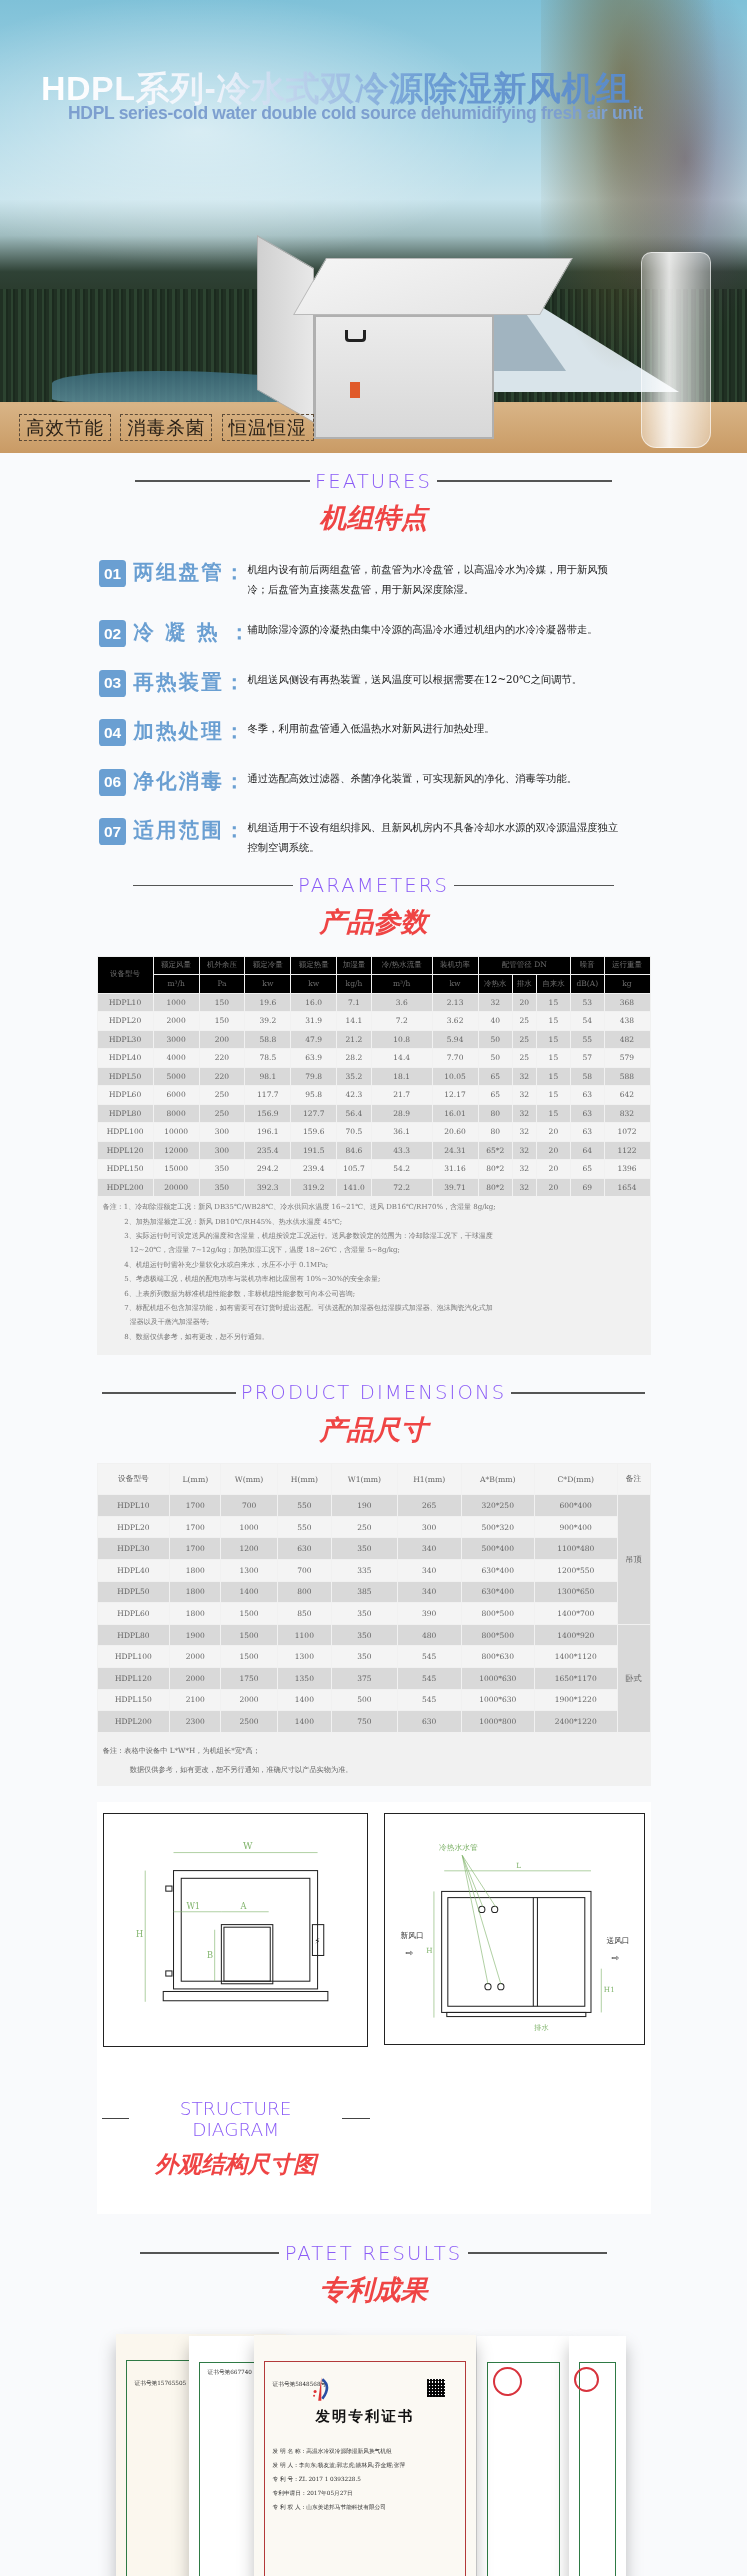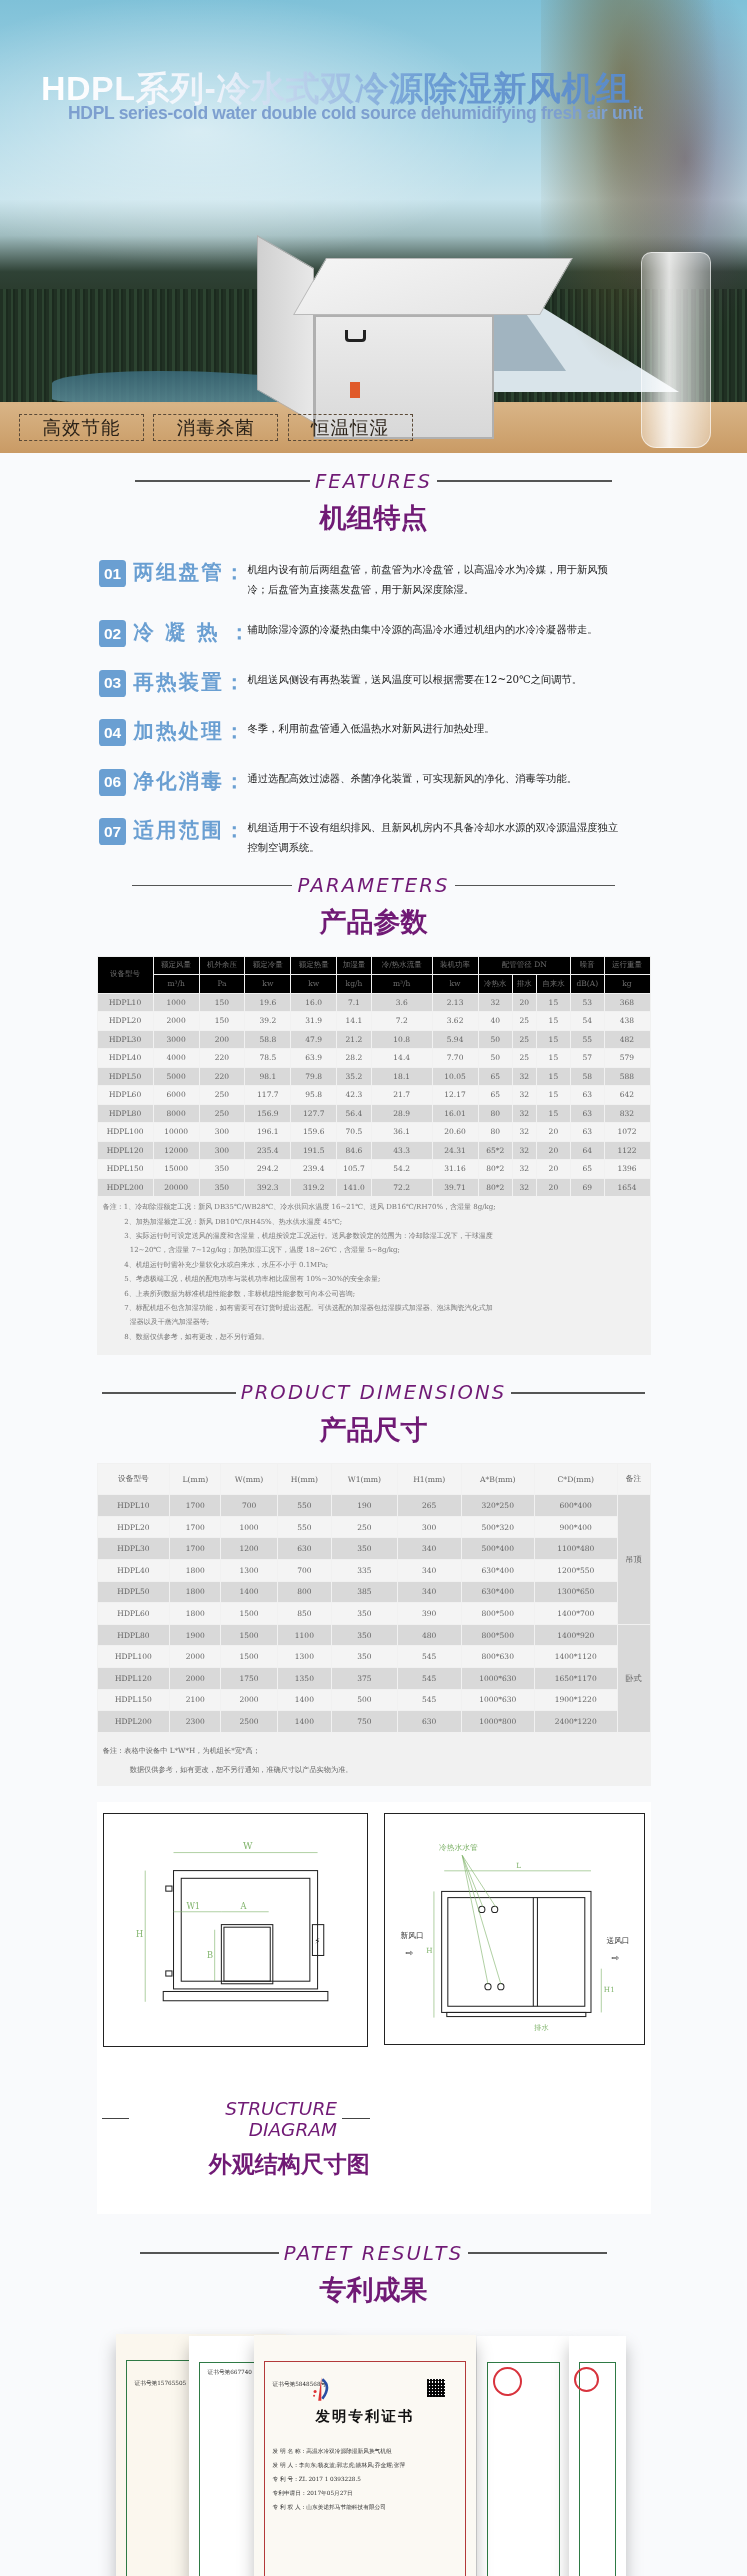--- a/index.html
+++ b/index.html
@@ -30,7 +30,7 @@
   .hero-slogan { position:absolute; left:66px; top:129px; font-family:"Liberation Sans", sans-serif; font-size:34px; font-weight:bold; white-space:nowrap;
     background: linear-gradient(90deg,#8c8c6a 0%, #8d9170 45%, #d6c27e 60%, #e2cf8c 100%); -webkit-background-clip:text; background-clip:text; color:transparent; }
   .hero-tags { position:absolute; left:19px; top:414px; display:flex; gap:9.3px; }
-  .hero-tag { width:125px; height:27px; border:0.5px dashed #5b4a37; display:flex; align-items:center; justify-content:center;
+  .hero-tag { width:92px; height:27px; border:0.5px dashed #5b4a37; display:flex; align-items:center; justify-content:center;
     font-family:"DejaVu Serif", serif; font-size:18.5px; color:#2b2218; letter-spacing:1px; }
 
   

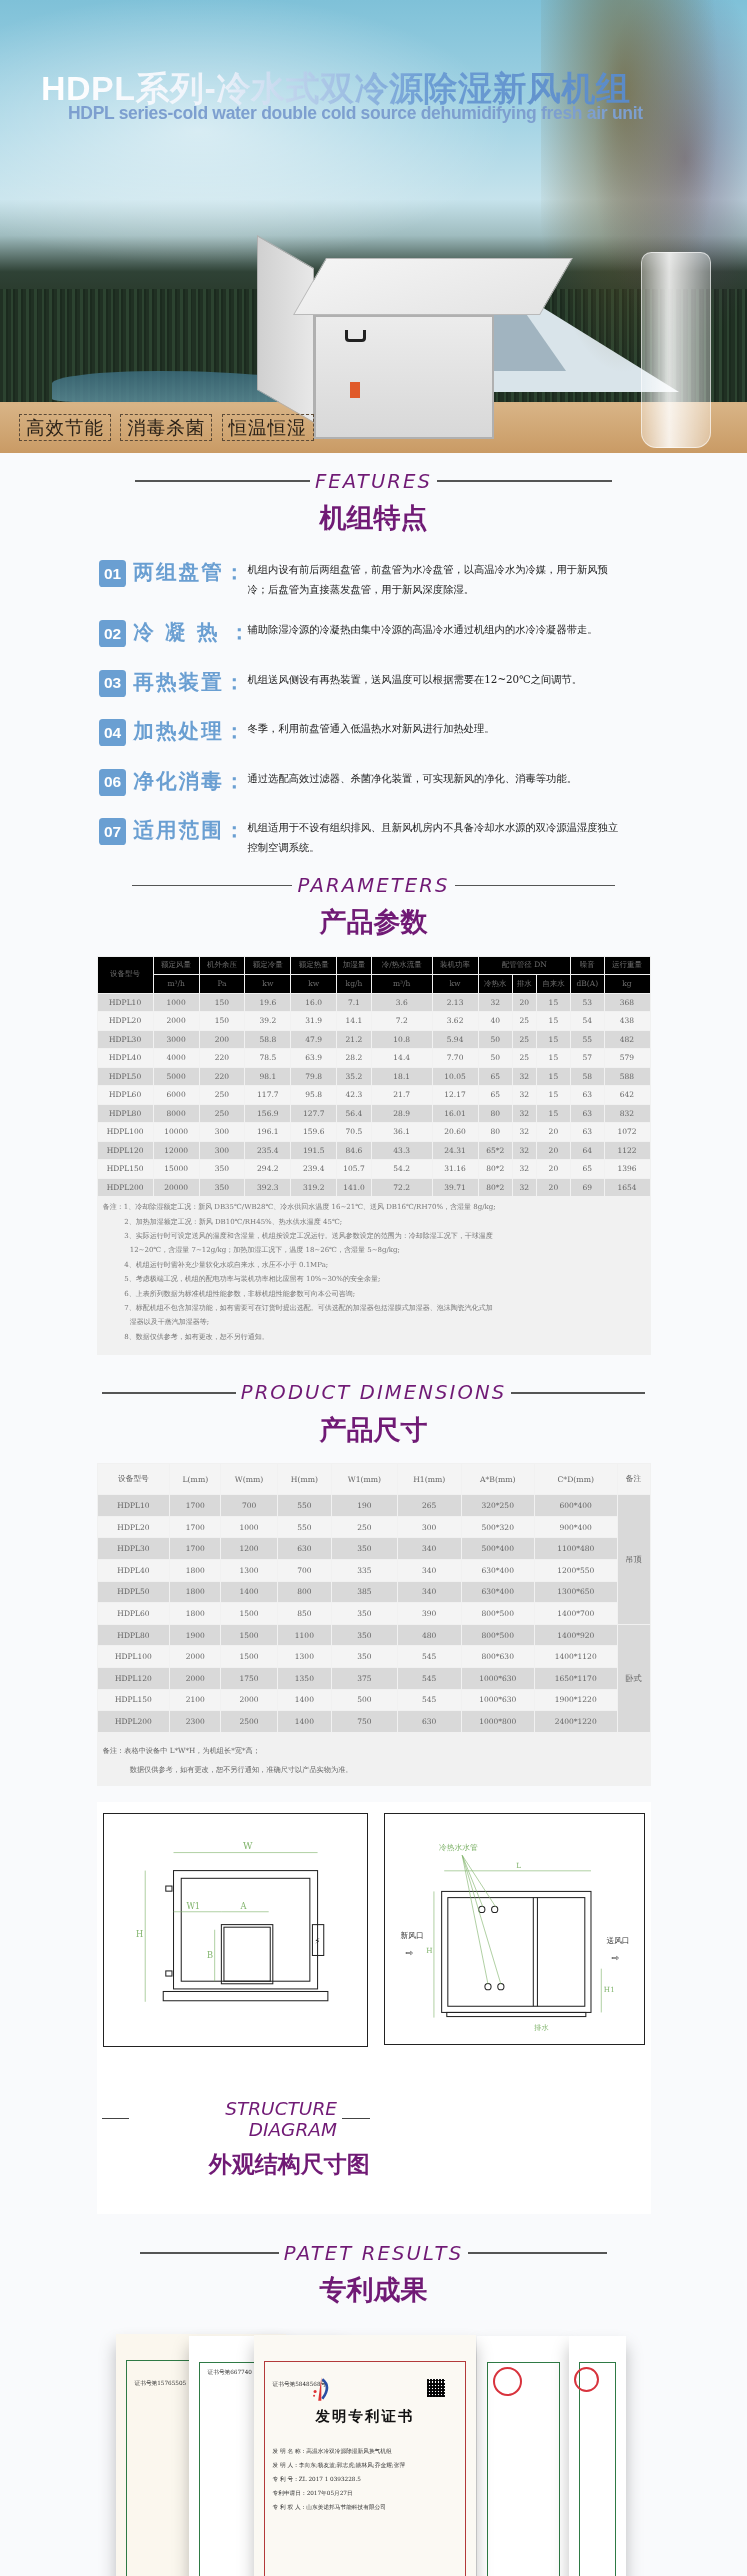--- a/index.html
+++ b/index.html
@@ -37,7 +37,7 @@
   .section-head { text-align:center; position:relative; }
   .en-title-row { display:flex; align-items:center; justify-content:center; gap:5.2px; }
   .en-title-row .line { height:1.5px; background:#555; }
-  .en-title { font-family:"DejaVu Sans", sans-serif; font-weight:200; color:#701a75; letter-spacing:2.1px; font-size:19.6px;font-style:italic; }
+  .en-title { font-family:"DejaVu Sans", sans-serif; font-weight:200; color:#8b5cf6; letter-spacing:2.1px; font-size:19.6px; }
   .cn-title { font-family:"DejaVu Sans", sans-serif; font-weight:bold; font-size:27px; color:#701a75; margin-top:7.2px; }
 
   

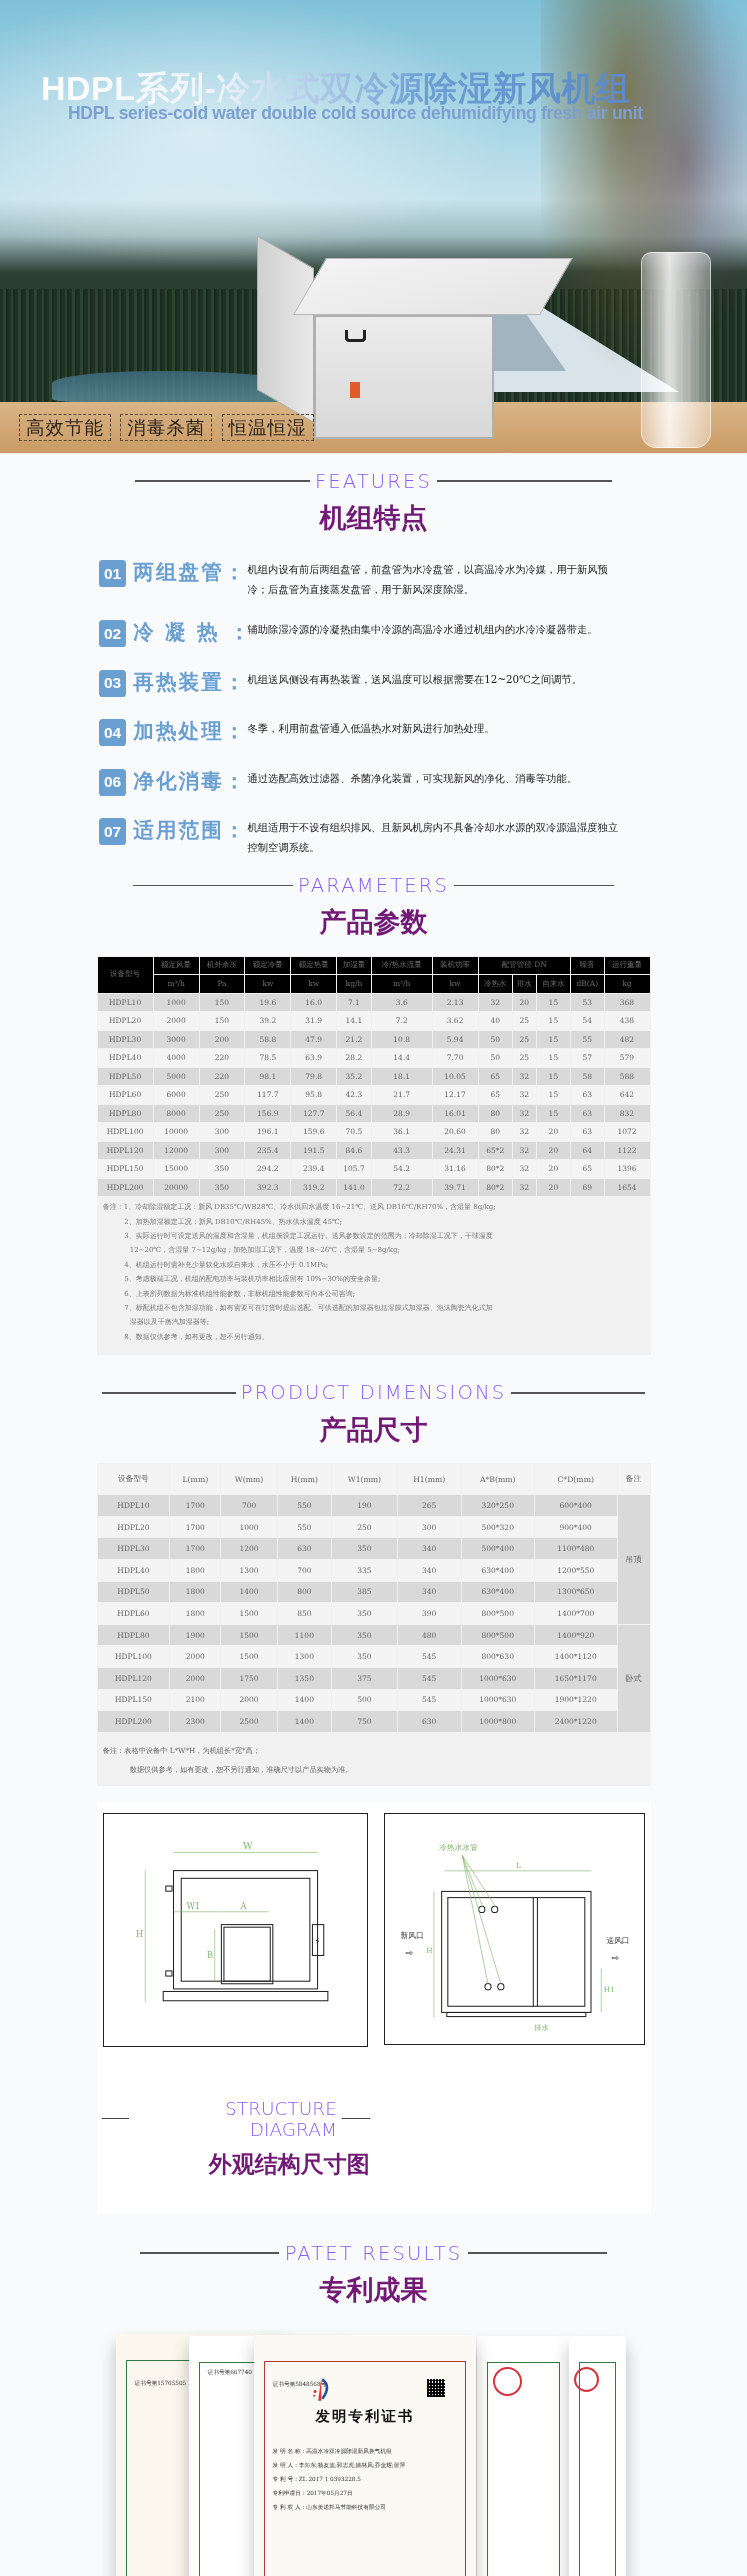--- a/index.html
+++ b/index.html
@@ -38,7 +38,7 @@
   .en-title-row { display:flex; align-items:center; justify-content:center; gap:5.2px; }
   .en-title-row .line { height:1.5px; background:#555; }
   .en-title { font-family:"DejaVu Sans", sans-serif; font-weight:200; color:#8b5cf6; letter-spacing:2.1px; font-size:19.6px; }
-  .cn-title { font-family:"DejaVu Sans", sans-serif; font-weight:bold; font-size:27px; color:#701a75; margin-top:7.2px; }
+  .cn-title { font-family:"DejaVu Sans", sans-serif; font-weight:bold; font-size:27px; color:#ef4444; margin-top:7.2px;font-style:italic; }
 
   
   .features { padding-top:16.5px; }

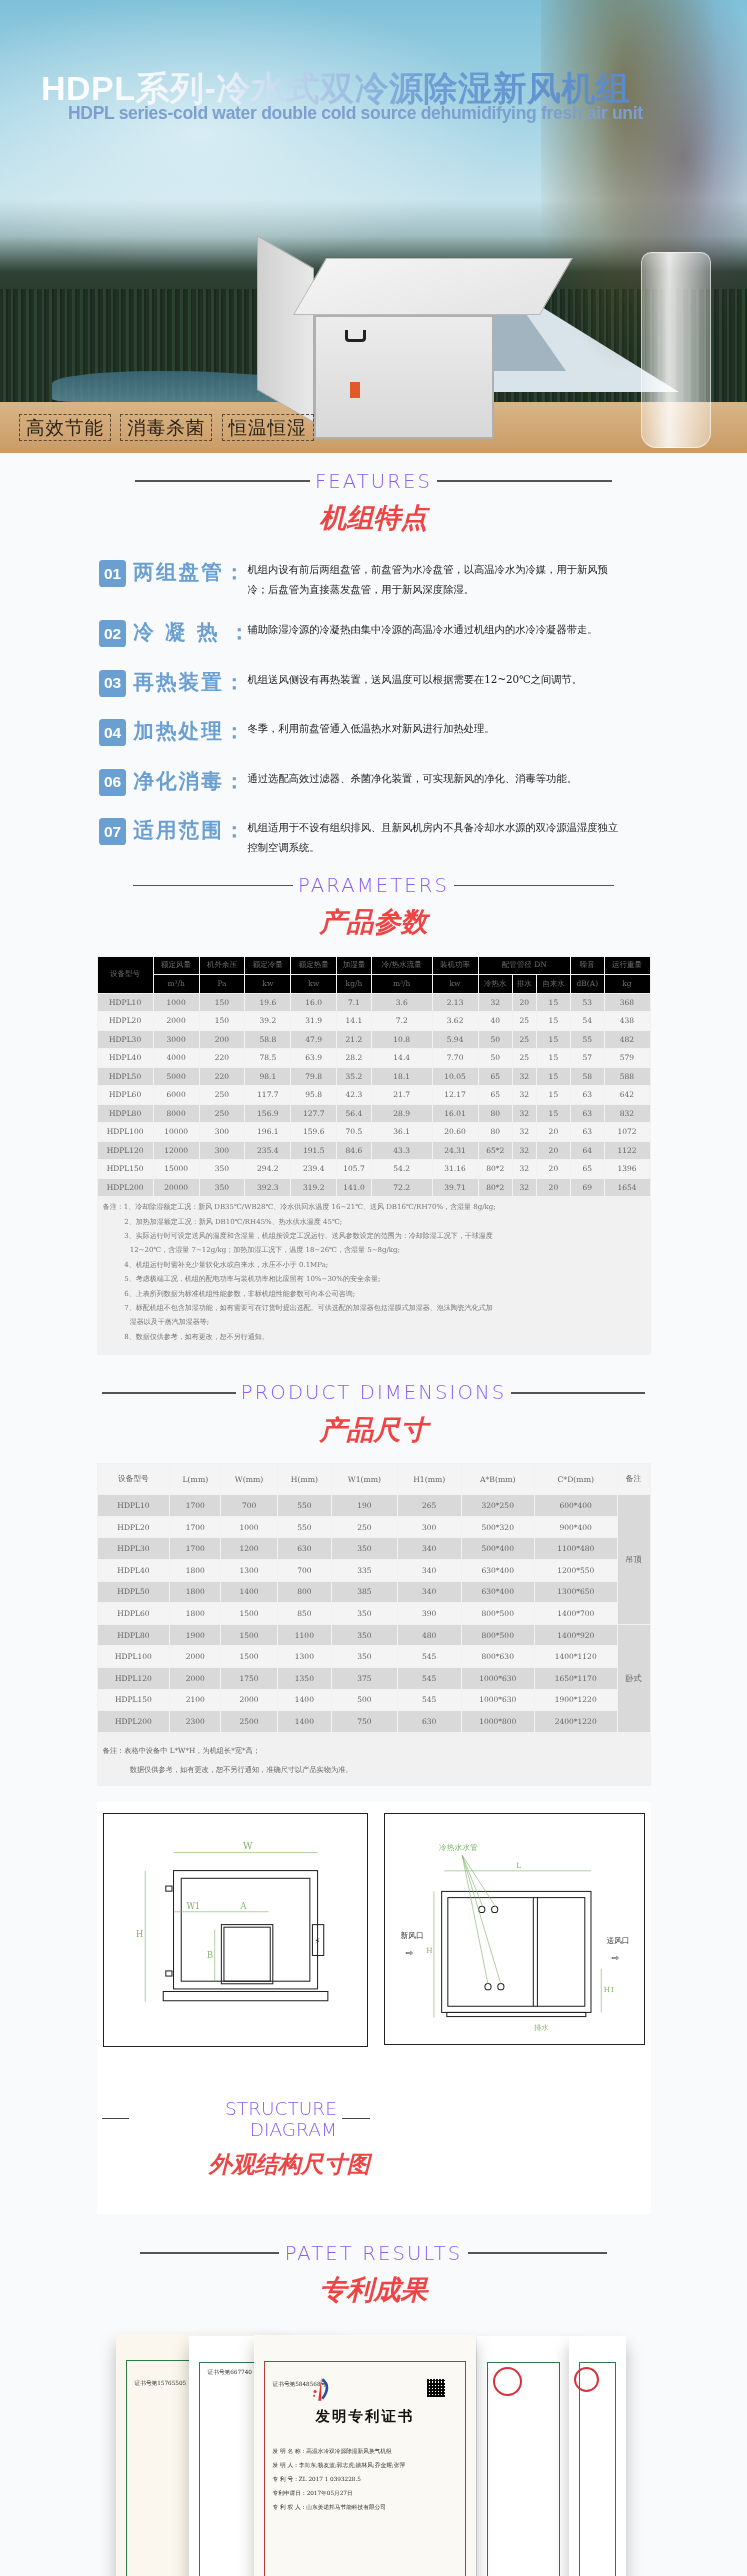--- a/index.html
+++ b/index.html
@@ -74,7 +74,7 @@
   
   .structure { position:relative; width:554px; height:412px; margin:15.5px auto 0; background:#fff; }
   .frame { position:absolute; border:1.5px solid #222; background:#fff; }
-  .struct-head { position:absolute; left:5.2px; top:296px; width:268px; text-align:right; }
+  .struct-head { position:absolute; left:5.2px; top:296px; width:268px; text-align:center; }
   .struct-head .en-title { font-size:18.5px; letter-spacing:0; }
   .struct-head .line { width:28px; height:1.5px; background:#444; }
   .struct-head .cn-title { font-size:23px; margin-top:9.3px; }

